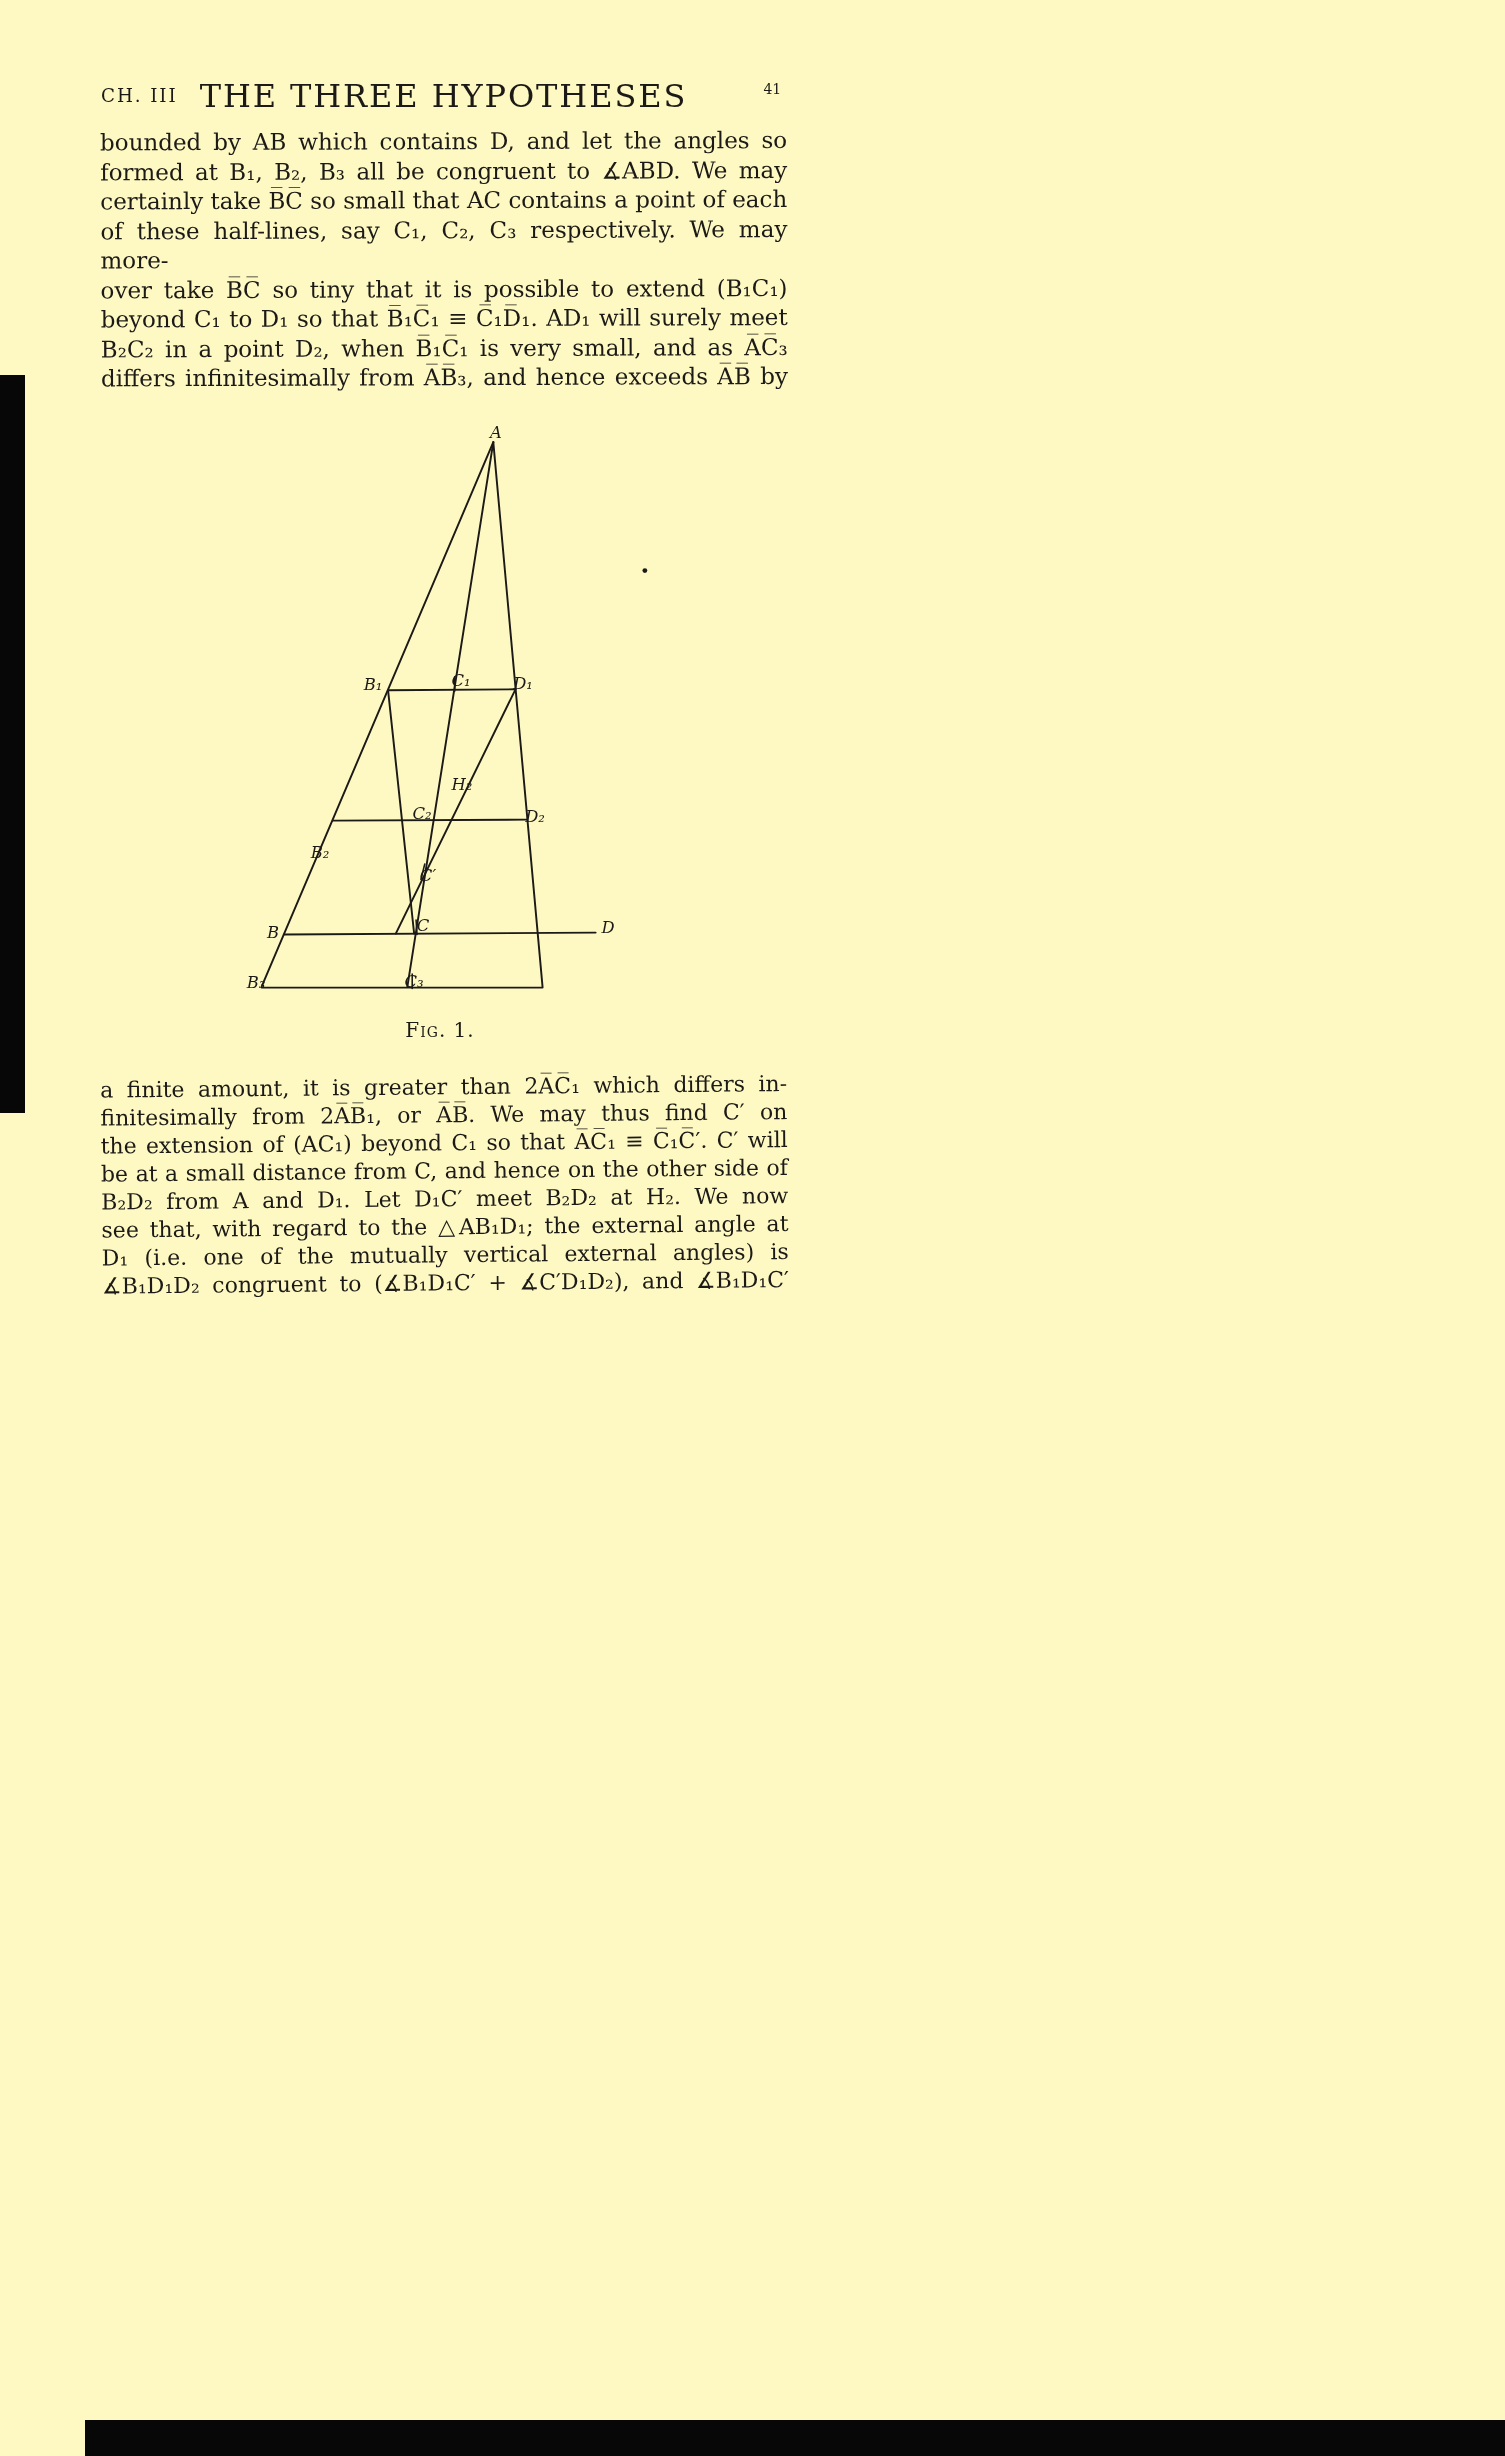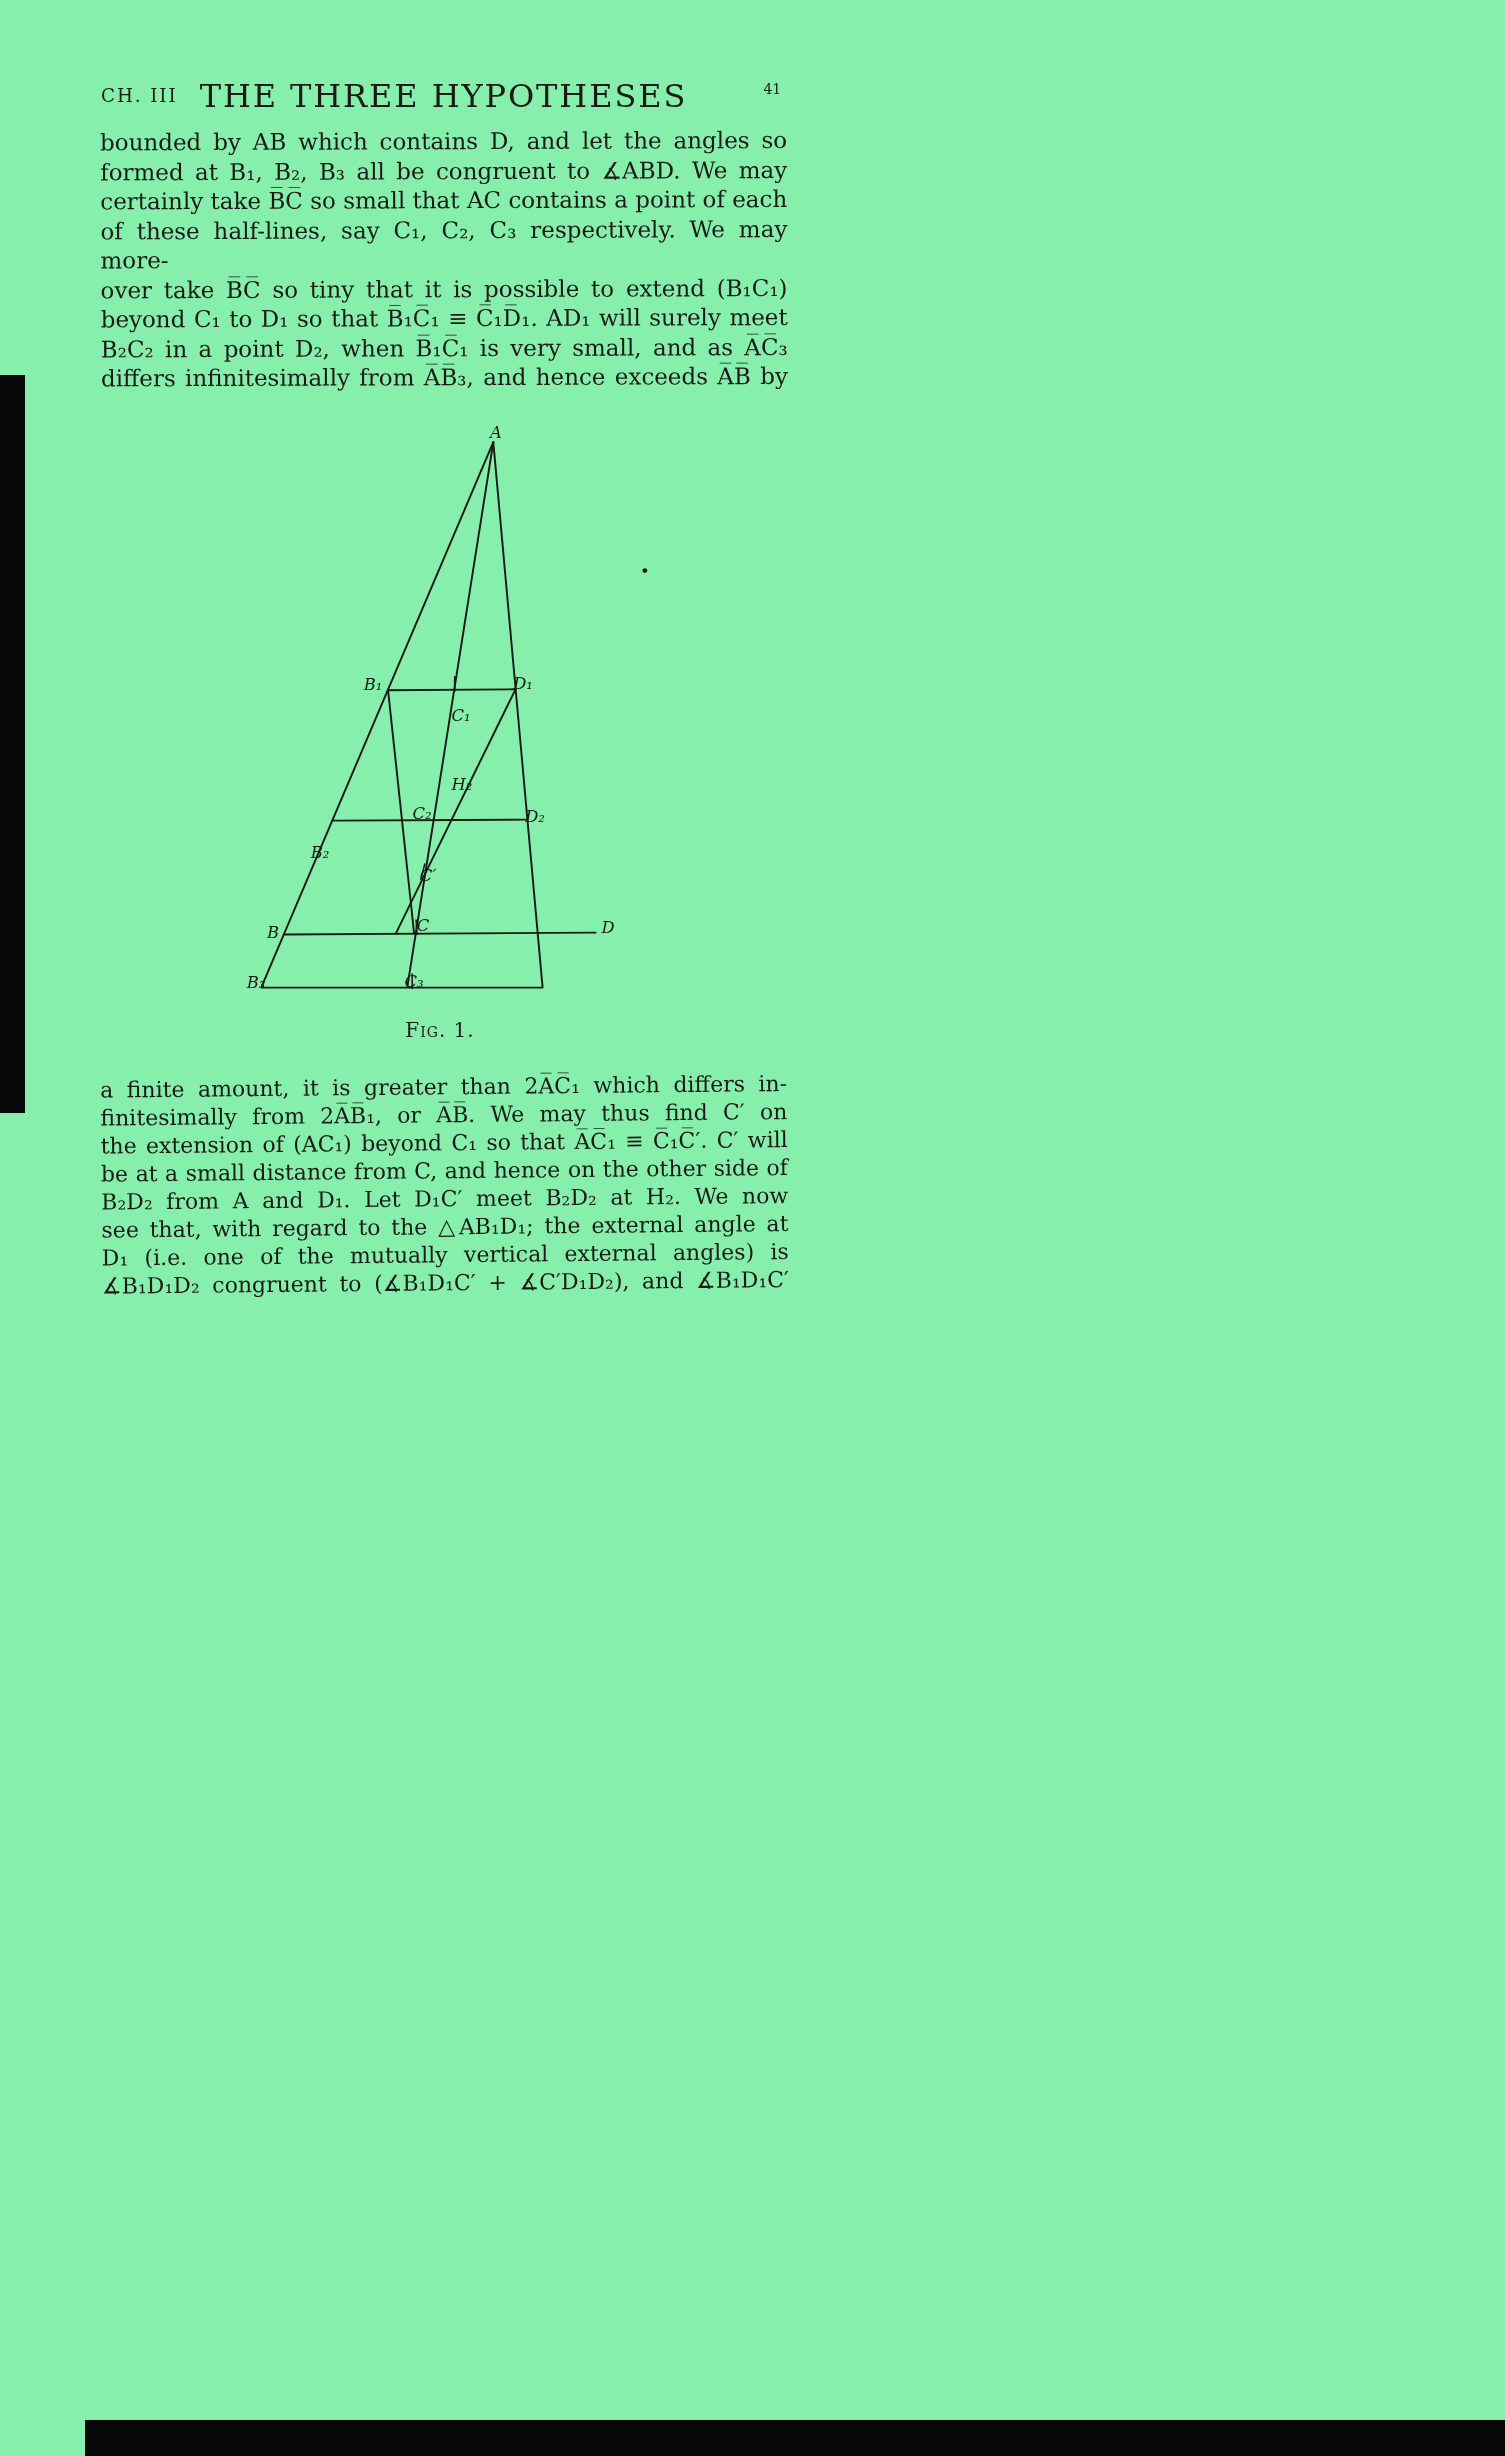--- a/index.html
+++ b/index.html
@@ -48,7 +48,7 @@
 </head>
 <body>
 
-<div class="page" style="background: #86efac;">
+<div class="page" style="background: #fef9c3;">
 
   <div class="hdr">
     <span class="chap">CH. III</span>

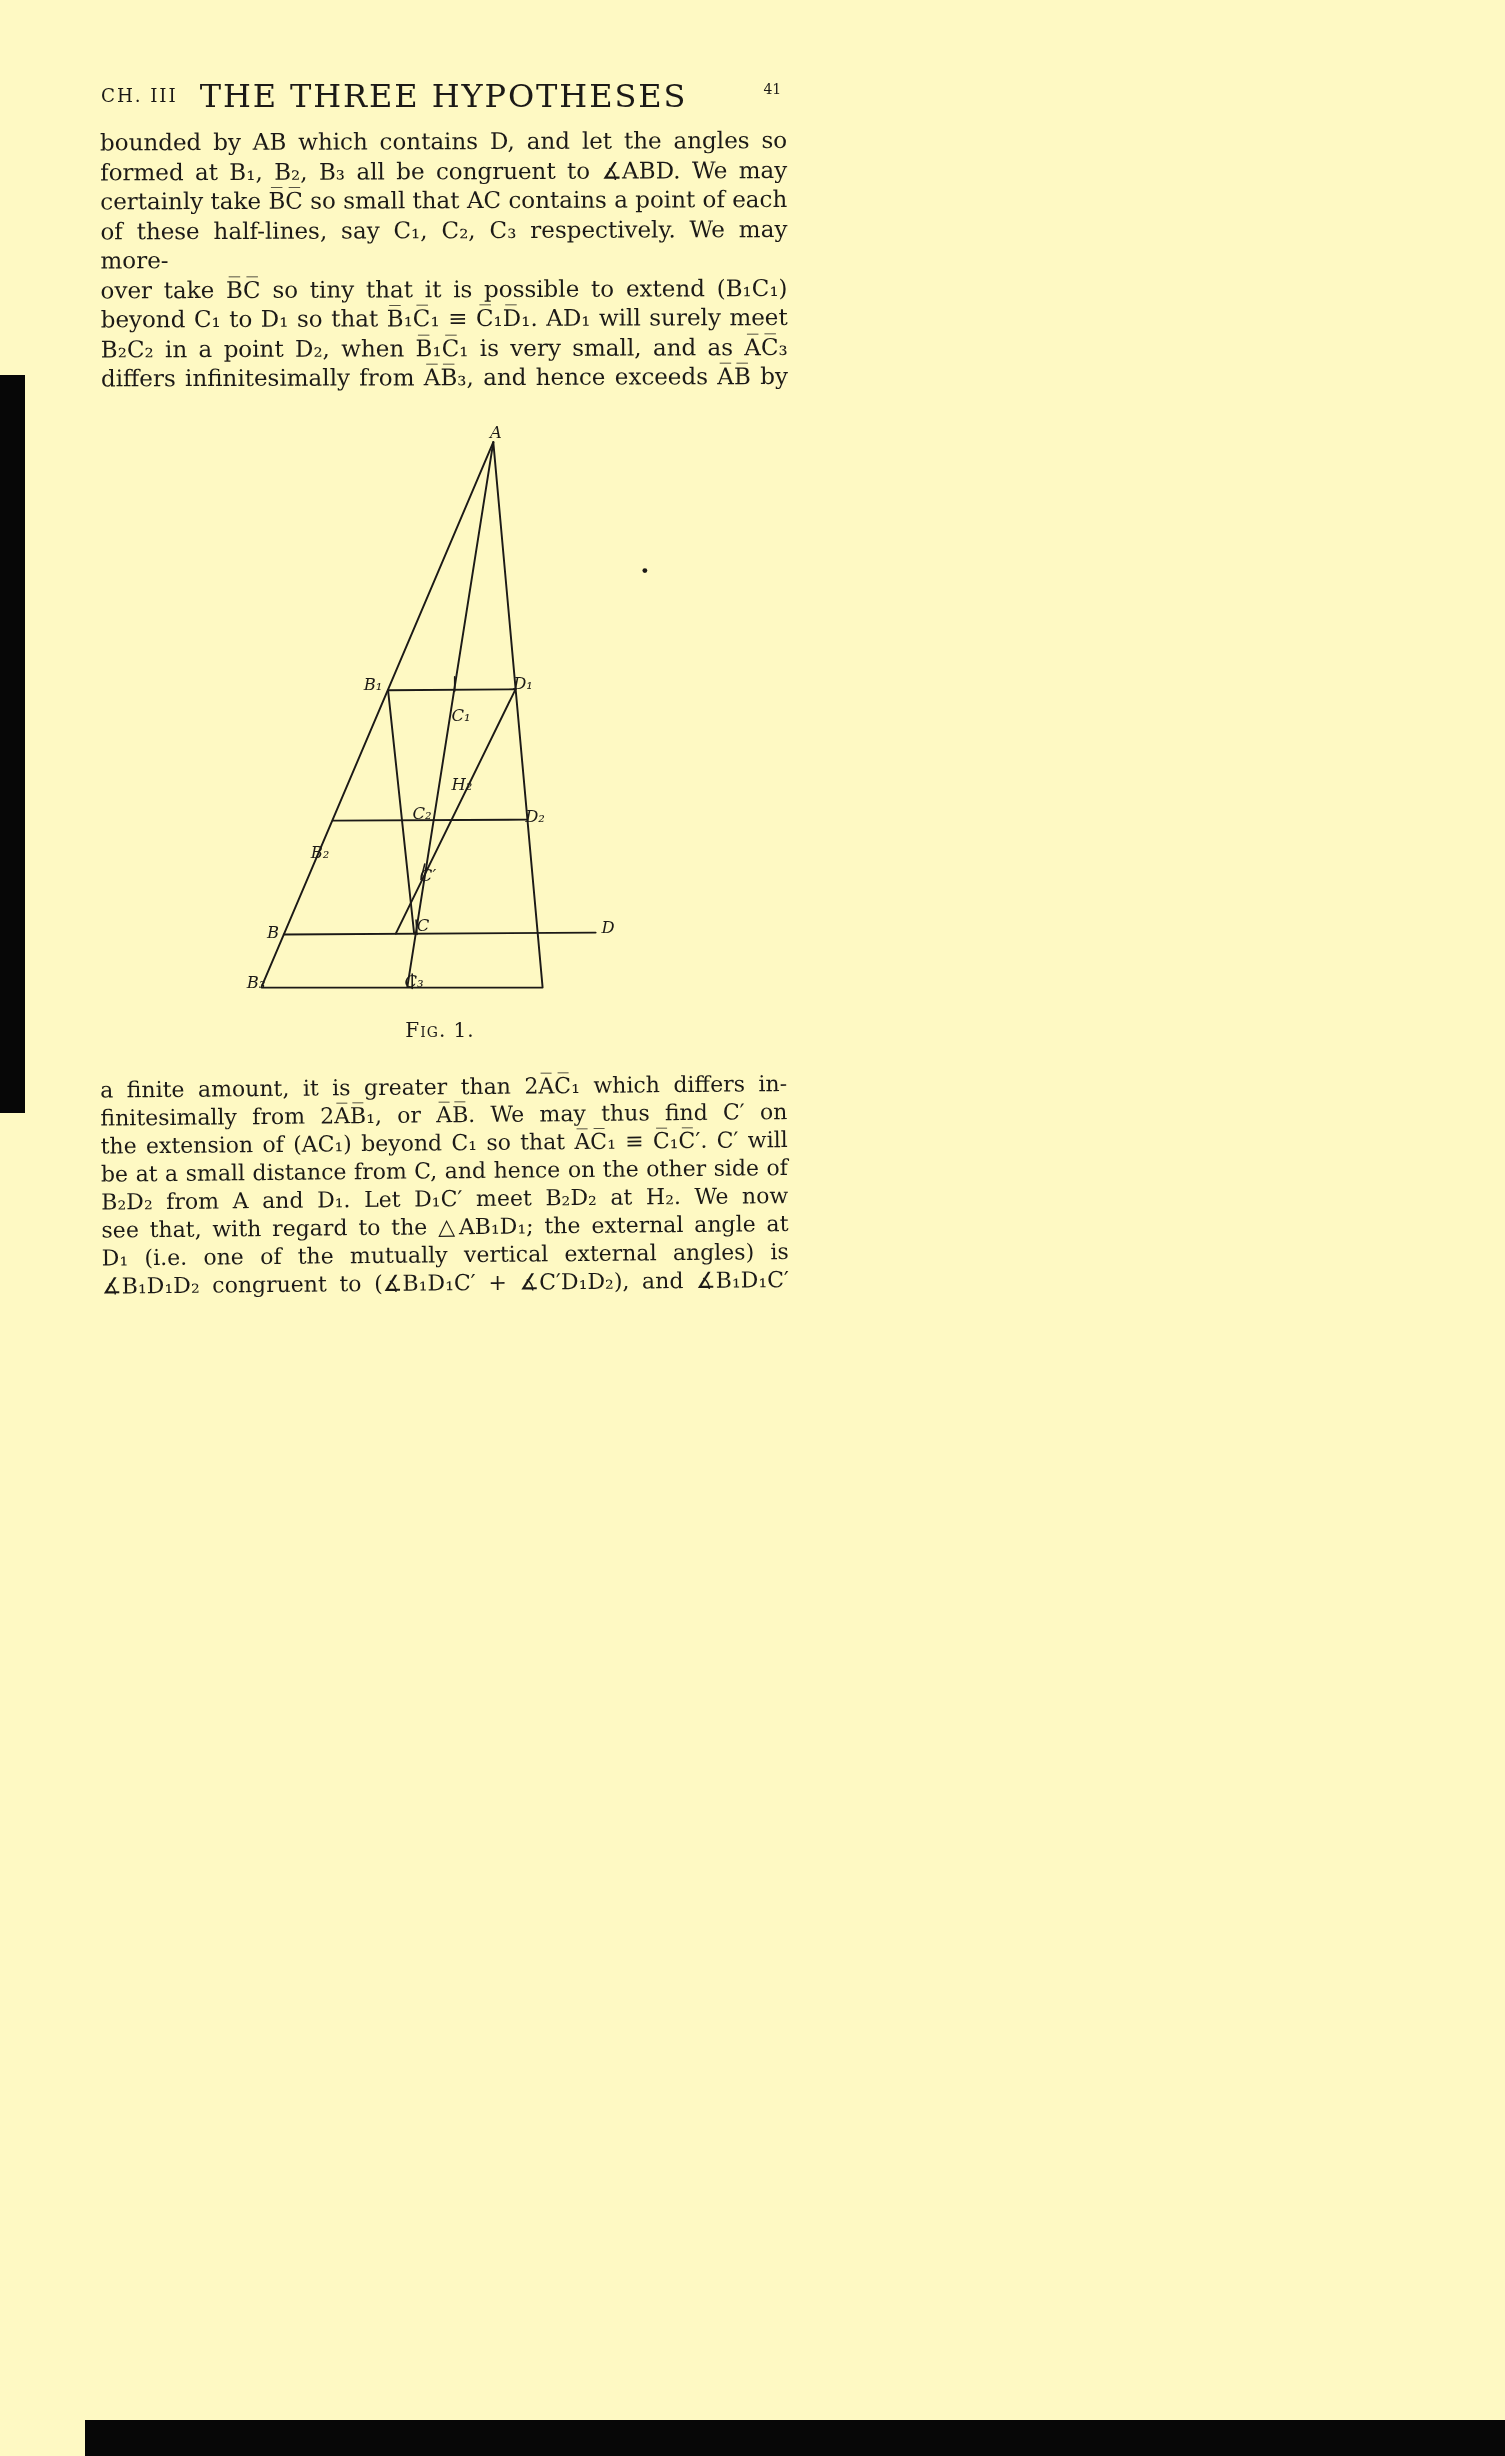--- a/index.html
+++ b/index.html
@@ -87,7 +87,7 @@
     <div>
         <span class="flabel" style="left: 496px; top: 432px;">A</span>
         <span class="flabel" style="left: 373px; top: 684px;">B₁</span>
-        <span class="flabel" style="left: 461px; top: 680px; margin-top: 35px;">C₁</span>
+        <span class="flabel" style="left: 461px; top: 680px;">C₁</span>
         <span class="flabel" style="left: 523px; top: 683px;">D₁</span>
         <span class="flabel" style="left: 320px; top: 816px; margin-top: 36px;">B₂</span>
         <span class="flabel" style="left: 422px; top: 813px;">C₂</span>

